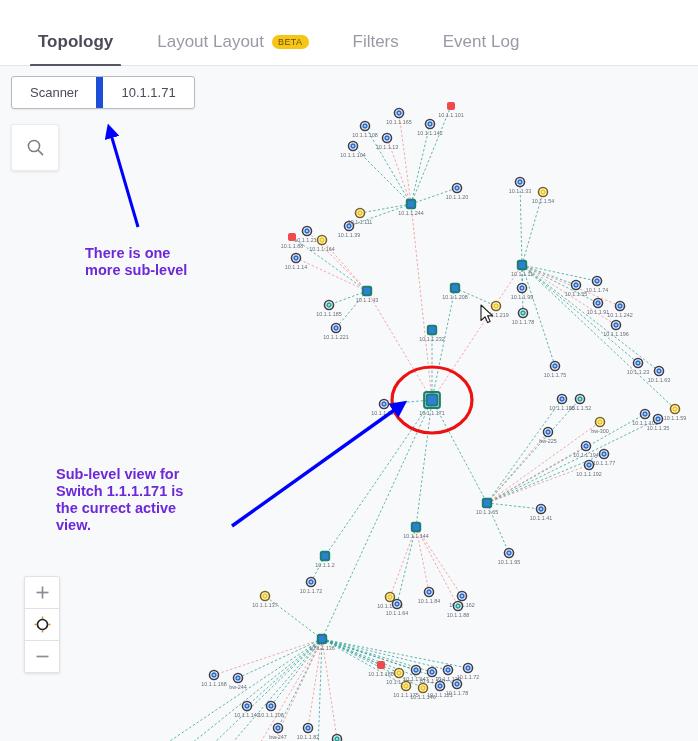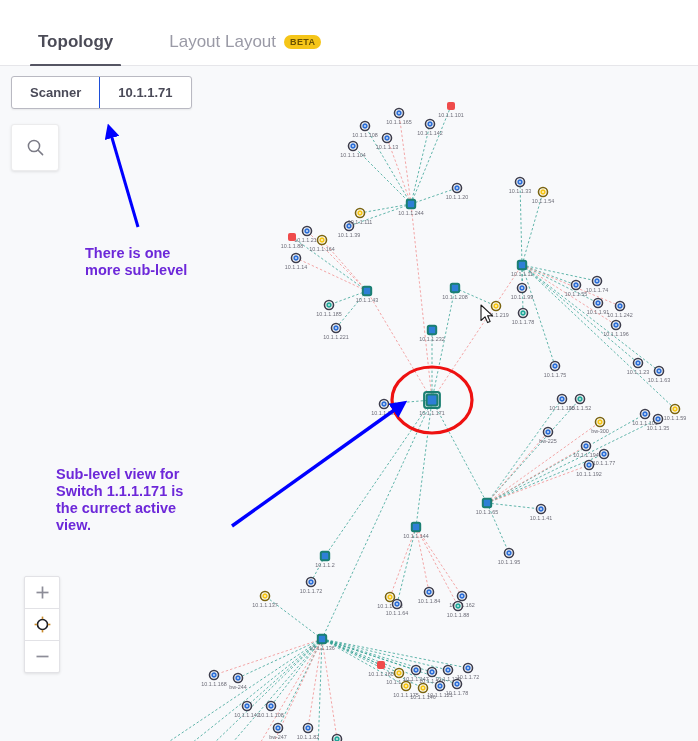--- a/index.html
+++ b/index.html
@@ -19,7 +19,7 @@
   }
   .tabs{
     position:absolute;left:18px;top:0;height:84px;
-    display:flex;align-items:center;gap:16px;text-align:right;
+    display:flex;align-items:center;gap:4px;text-align:right;
   }
   .tab{
     position:relative;

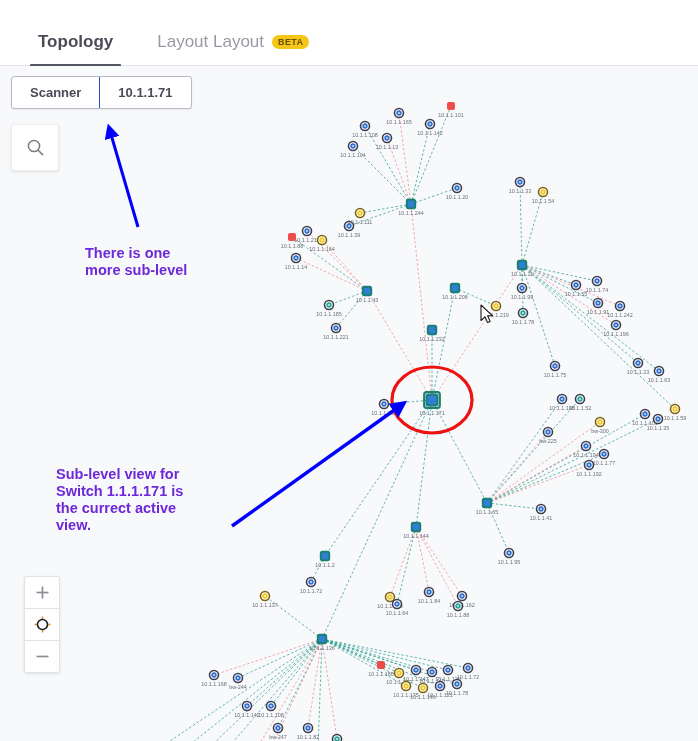--- a/index.html
+++ b/index.html
@@ -38,7 +38,7 @@
   }
   .beta-badge{
     background:#f5c518;color:#6b5200;
-    font-size:9px;font-weight:bold;letter-spacing:.4px;
+    font-size:9px;font-weight:normal;letter-spacing:.4px;
     padding:2px 6px;border-radius:9px;
     position:relative;top:0px;
   }

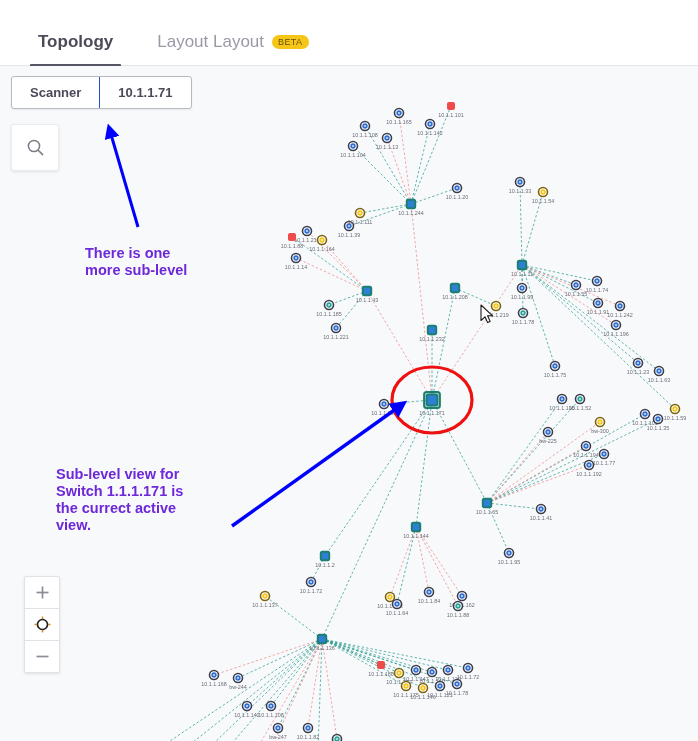--- a/index.html
+++ b/index.html
@@ -134,6 +134,9 @@
     <div class="tab">
       <span>Layout Layout</span>
       <span class="beta-badge">BETA</span>
+    </div>
+    <div class="tab">
+      <span>Filters</span>
     </div>
   </div>
 </div>

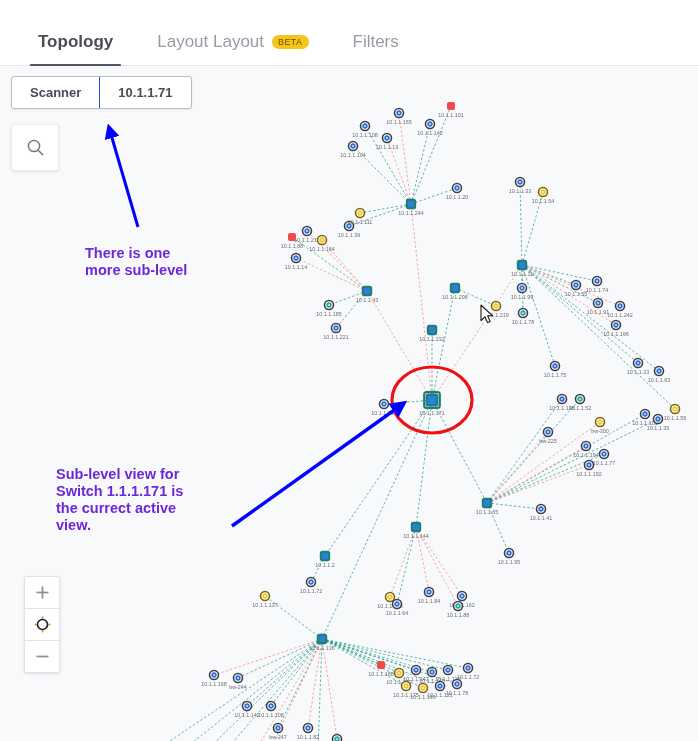--- a/index.html
+++ b/index.html
@@ -137,6 +137,9 @@
     </div>
     <div class="tab">
       <span>Filters</span>
+    </div>
+    <div class="tab">
+      <span>Event Log</span>
     </div>
   </div>
 </div>

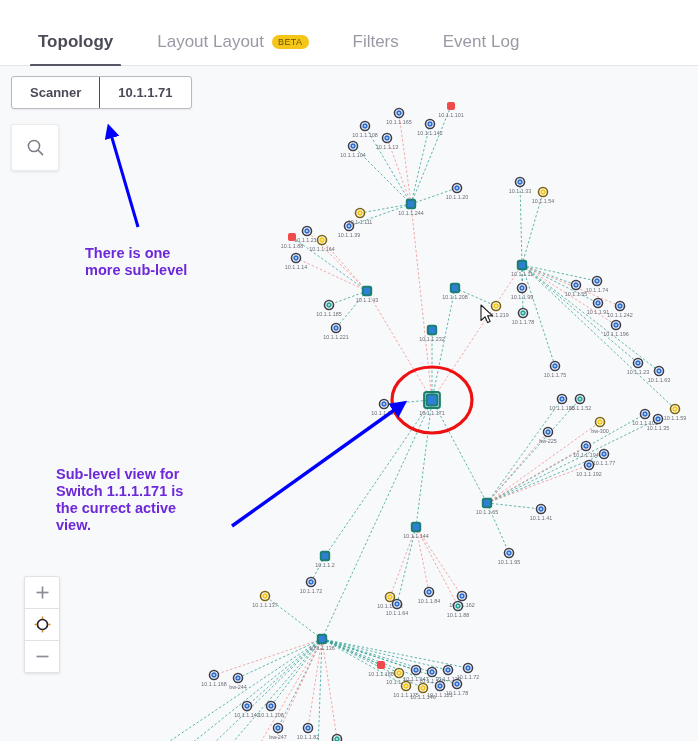--- a/index.html
+++ b/index.html
@@ -60,7 +60,7 @@
   }
   .crumb{
     padding:8px 18px;
-    font-size:13px;font-weight:bold;
+    font-size:13px;font-weight:normal;
     color:#4a4a58;
     cursor:pointer;
     white-space:nowrap;

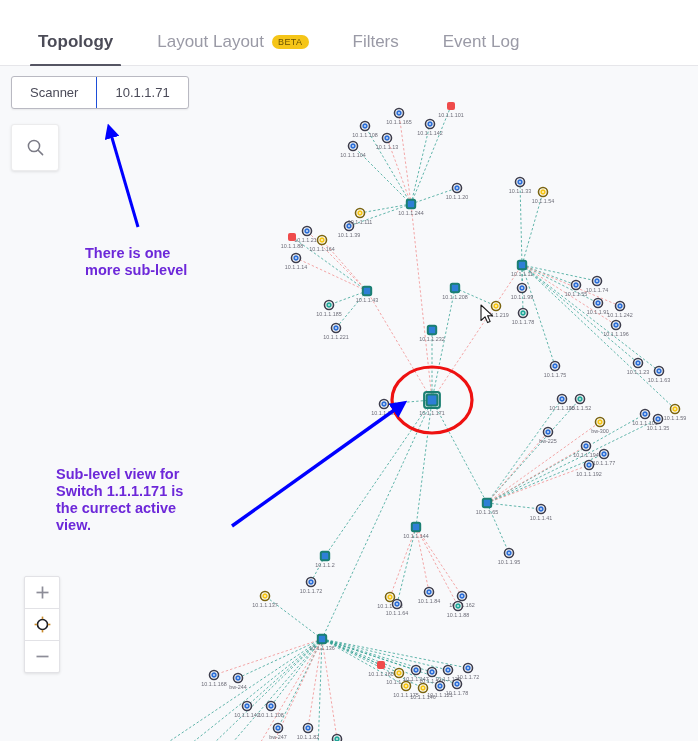--- a/index.html
+++ b/index.html
@@ -65,7 +65,7 @@
     cursor:pointer;
     white-space:nowrap;
   }
-  .crumb + .crumb{ border-left:1px solid #1d4ed8; }
+  .crumb + .crumb{ border-left:7px solid #1d4ed8; }
   
   #search-btn{
     position:absolute;left:11px;top:58px;

